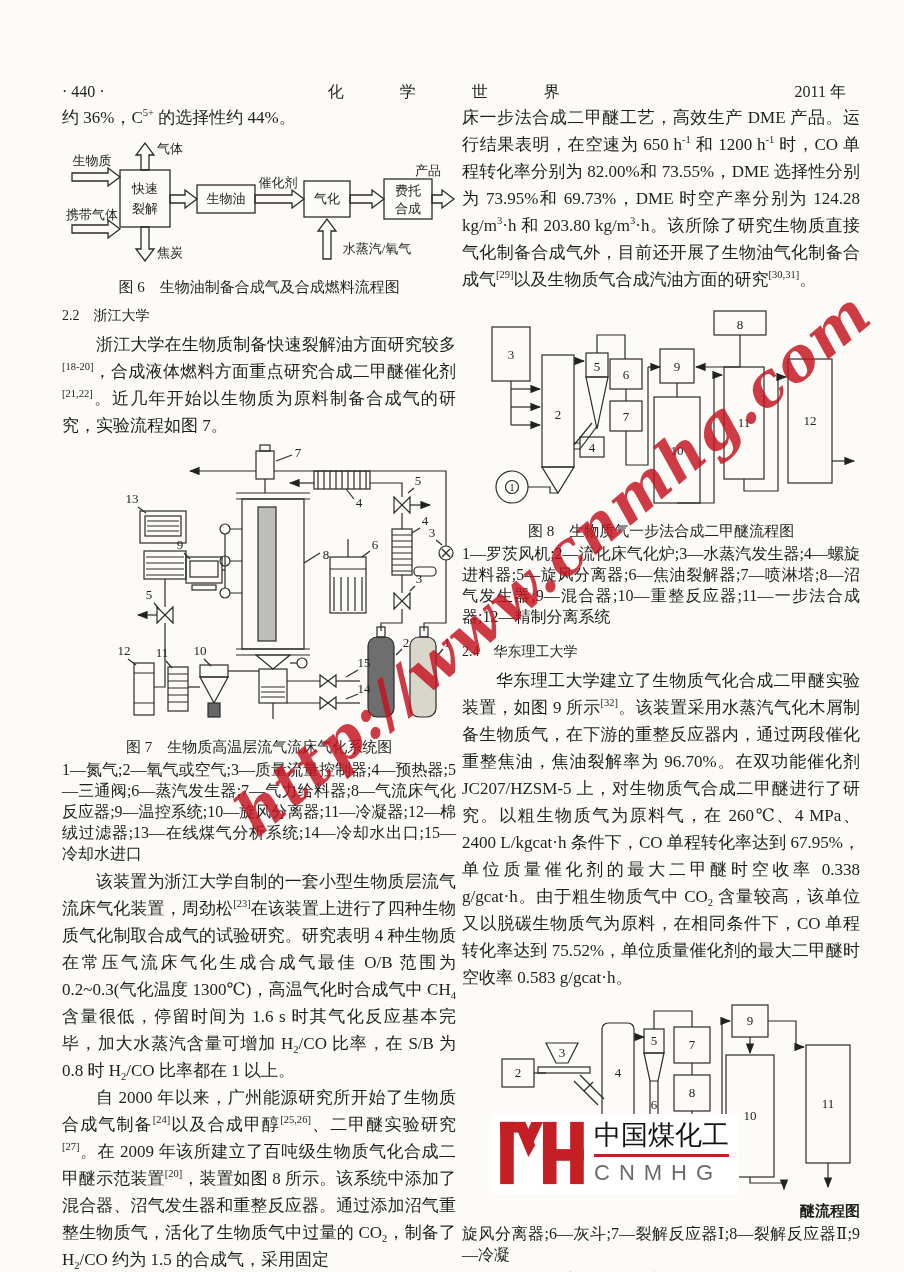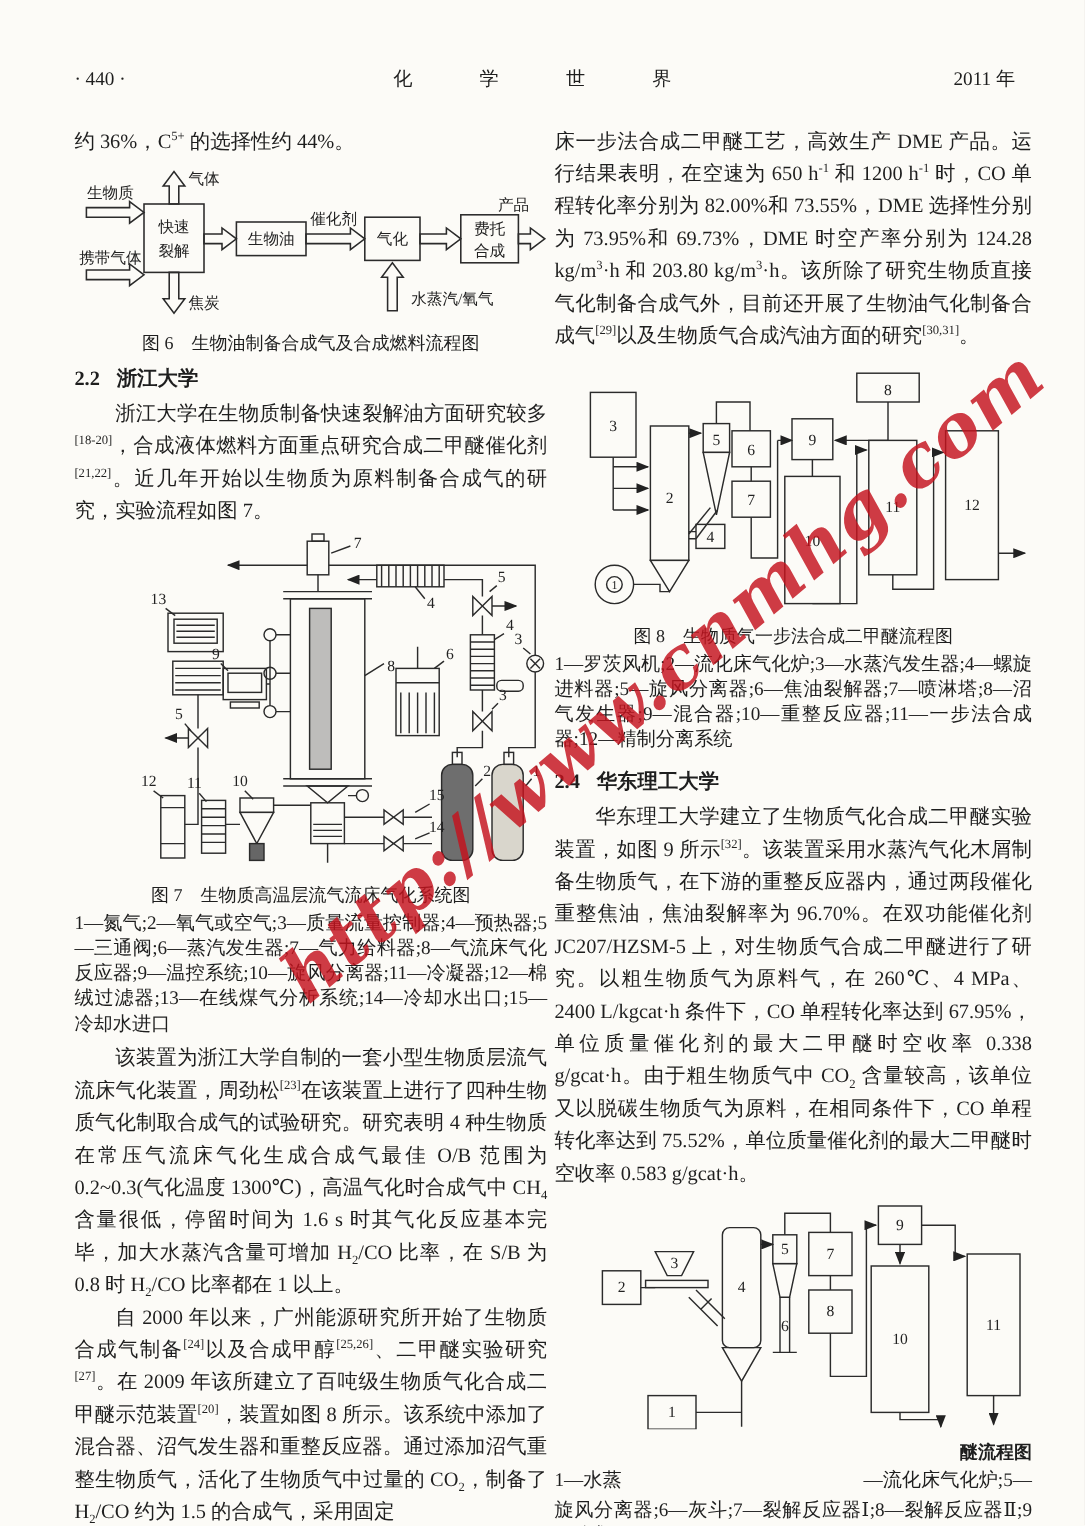--- a/index.html
+++ b/index.html
@@ -6,7 +6,7 @@
   .page{position:relative;width:904px;height:1272px;margin:0 auto;background:#fcfbf7;overflow:hidden;
         font-family:"Liberation Serif","DejaVu Serif",serif;color:#1e1e1e;}
   
-  .hdr{position:absolute;left:62px;right:58px;top:56px;display:flex;justify-content:space-between;
+  .hdr{position:absolute;left:62px;right:58px;top:82px;display:flex;justify-content:space-between;
        align-items:baseline;font-size:16px;}
   .hdr .jtitle{letter-spacing:26px;margin-left:14px;}
   

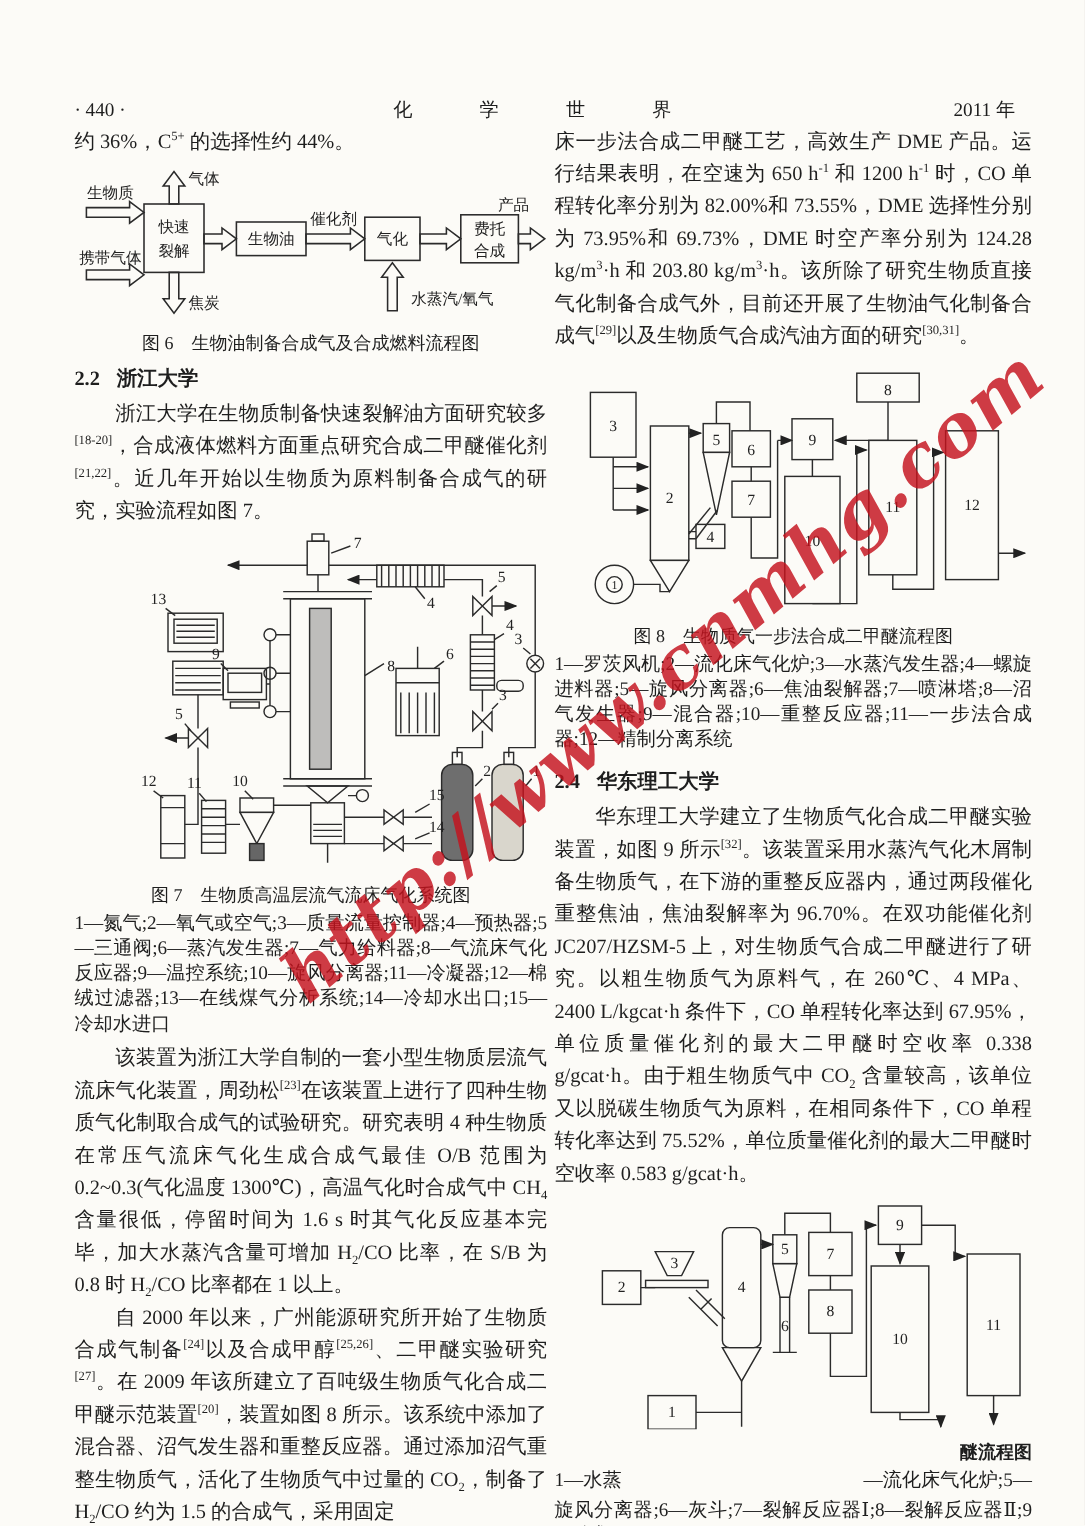--- a/index.html
+++ b/index.html
@@ -17,7 +17,7 @@
   p.cont{text-indent:0;}
   sup{font-size:0.62em;line-height:0;}
   sub{font-size:0.62em;line-height:0;}
-  h3.sec{margin:4px 0 2px 0;font-size:17px;line-height:26px;font-weight:bold;}
+  h3.sec{margin:4px 0 2px 0;font-size:14px;line-height:26px;font-weight:normal;}
   h3.sec .sec-no{margin-right:14px;}
   .figcap{text-align:center;font-size:15px;line-height:24px;font-weight:normal;margin:0;}
   .figlegend{font-size:16px;line-height:21px;text-align:justify;margin:0 0 4px 0;}

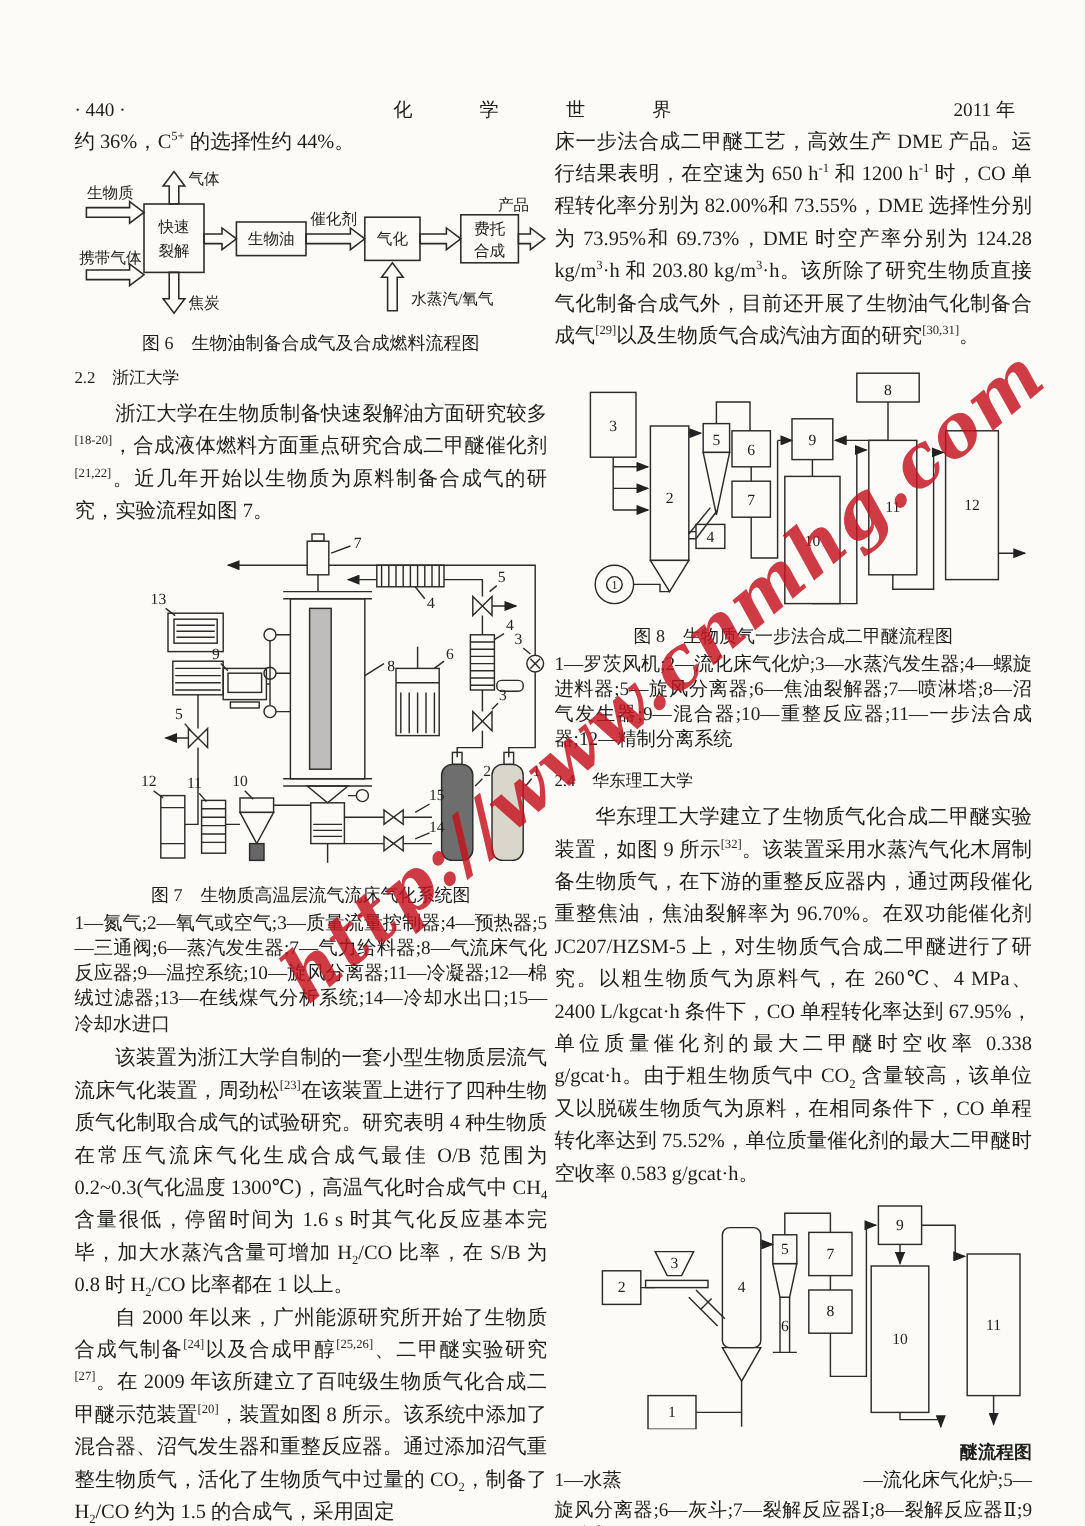--- a/index.html
+++ b/index.html
@@ -404,6 +404,23 @@
 
   <div class="watermark">http://www.cnmhg.com</div>
 
+  <div class="logo">
+    <svg width="86" height="70" viewBox="0 0 88 72">
+      <g fill="#c41f24">
+        <rect x="2" y="4" width="14" height="64"></rect>
+        <rect x="2" y="4" width="26" height="11"></rect>
+        <polygon points="16,4 28,4 38,28 31,40"></polygon>
+        <polygon points="46,4 34,30 28,18 34,4"></polygon>
+        <rect x="46" y="4" width="14" height="64"></rect>
+        <rect x="74" y="4" width="14" height="64"></rect>
+        <rect x="46" y="32" width="42" height="12"></rect>
+      </g>
+    </svg>
+    <div class="logo-txt">
+      <span class="logo-cn">中国煤化工</span>
+      <span class="logo-en">CNMHG</span>
+    </div>
+  </div>
 
 </div>
 

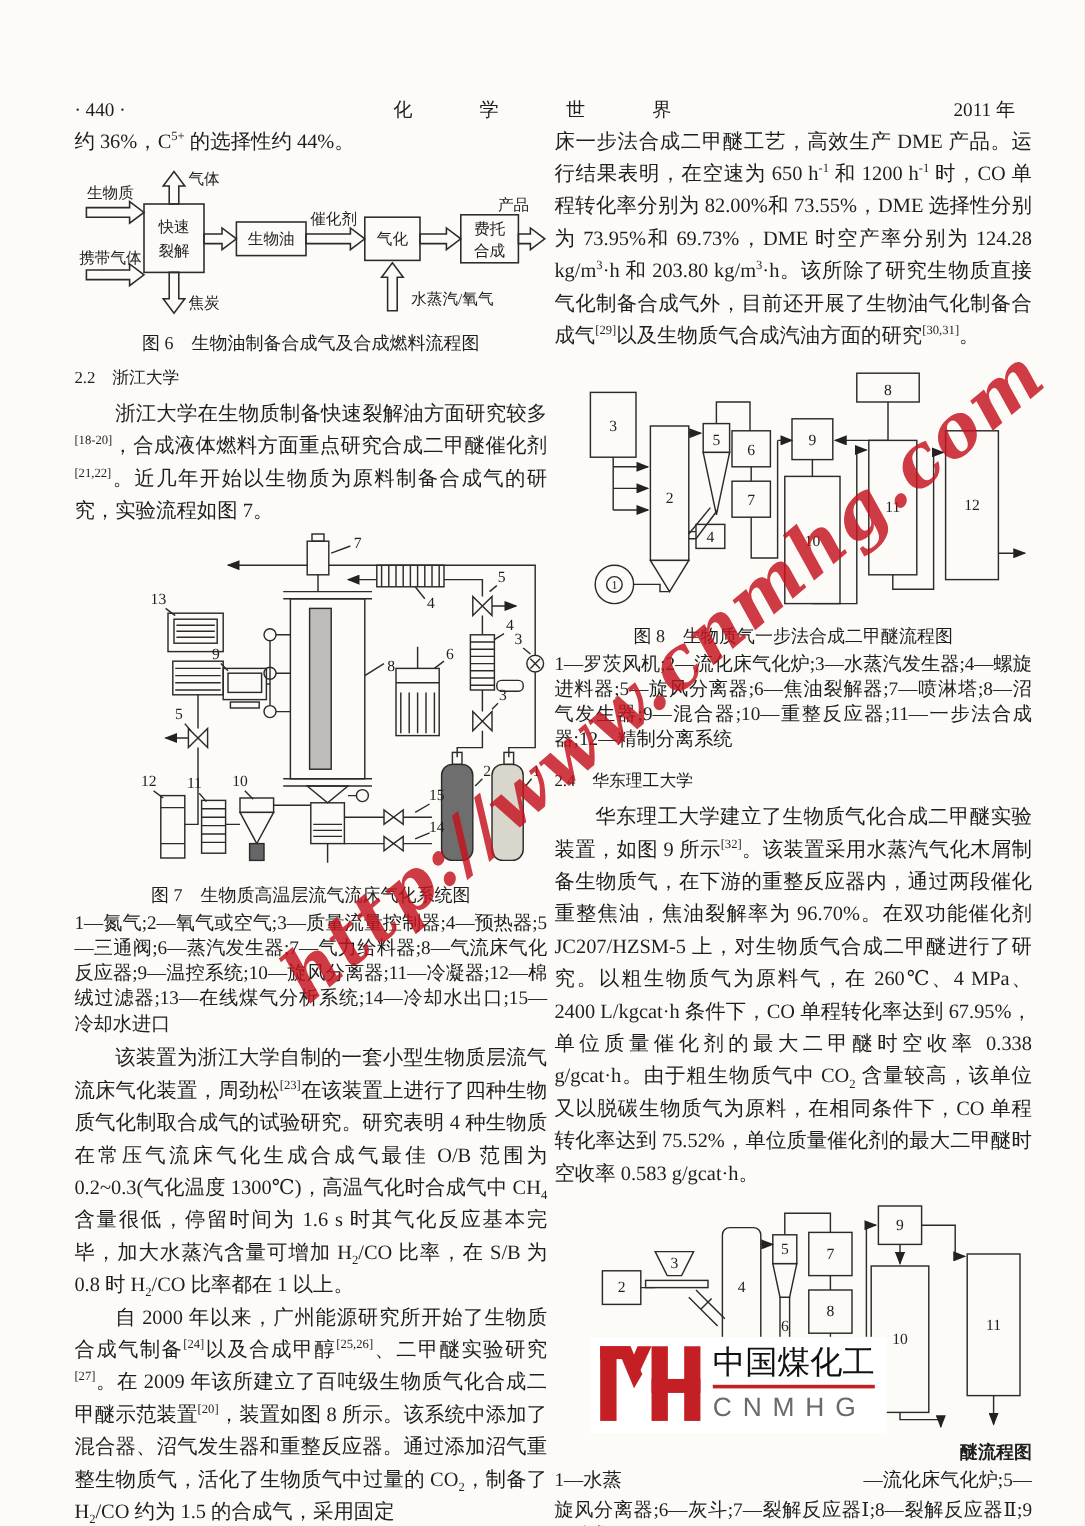--- a/index.html
+++ b/index.html
@@ -393,10 +393,6 @@
         </g>
       </svg>
       <figcaption class="fig9cap">醚流程图</figcaption>
-      <div class="figlegend fig9leg1">
-        <span>1—水蒸</span>
-        <span>—流化床气化炉;5—</span>
-      </div>
       <div class="figlegend">旋风分离器;6—灰斗;7—裂解反应器Ⅰ;8—裂解反应器Ⅱ;9—冷凝</div>
       <div class="figlegend">器;10—脱碳反应器;11—一步法合成器</div>
     </figure>

